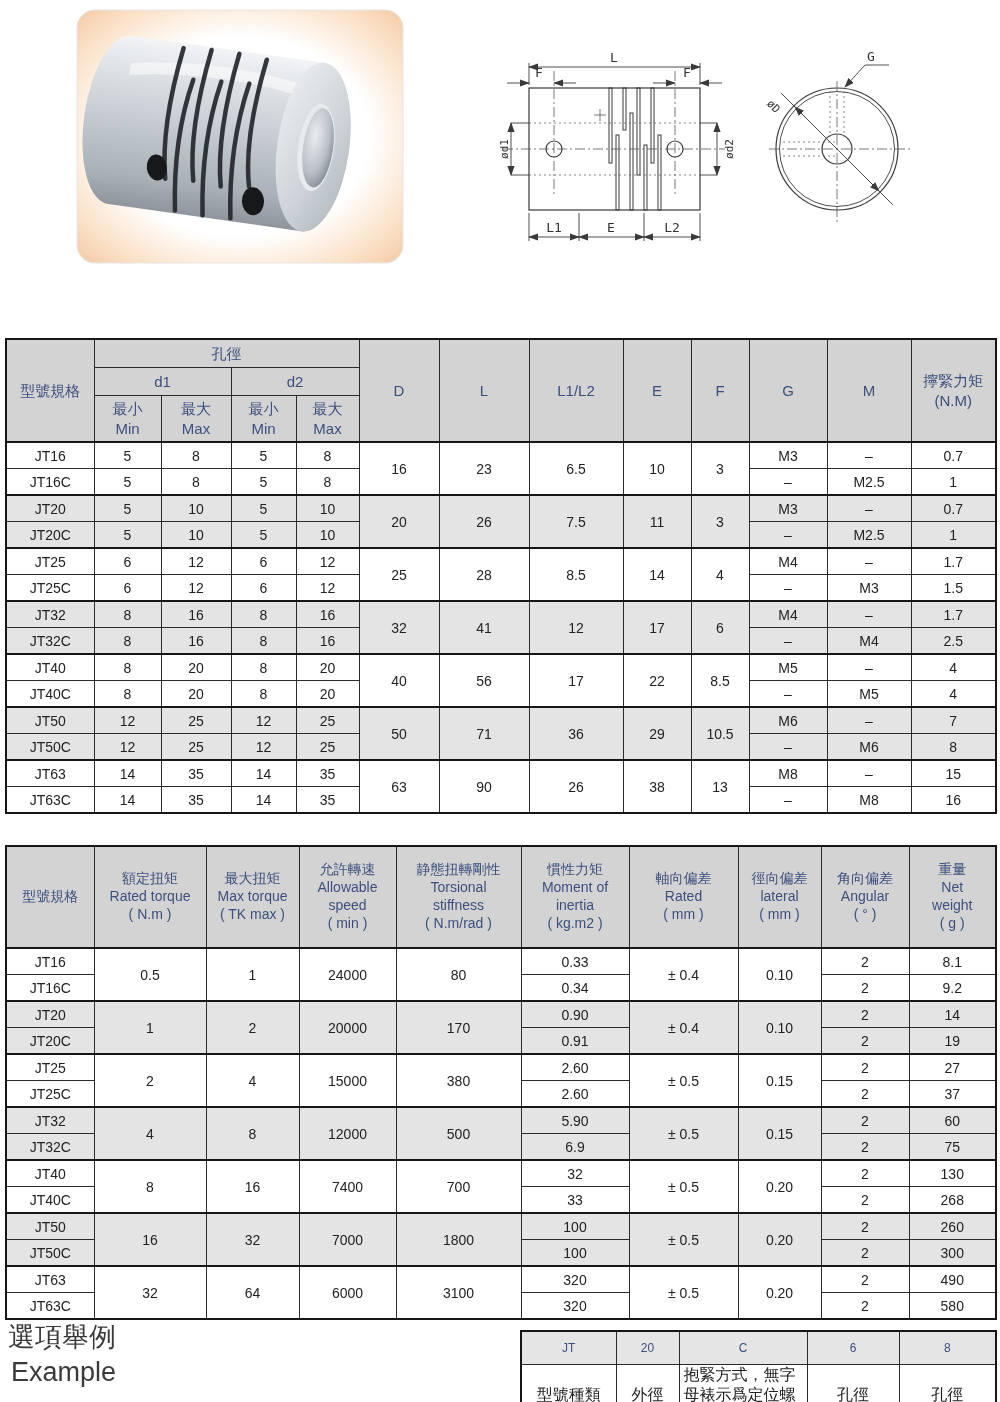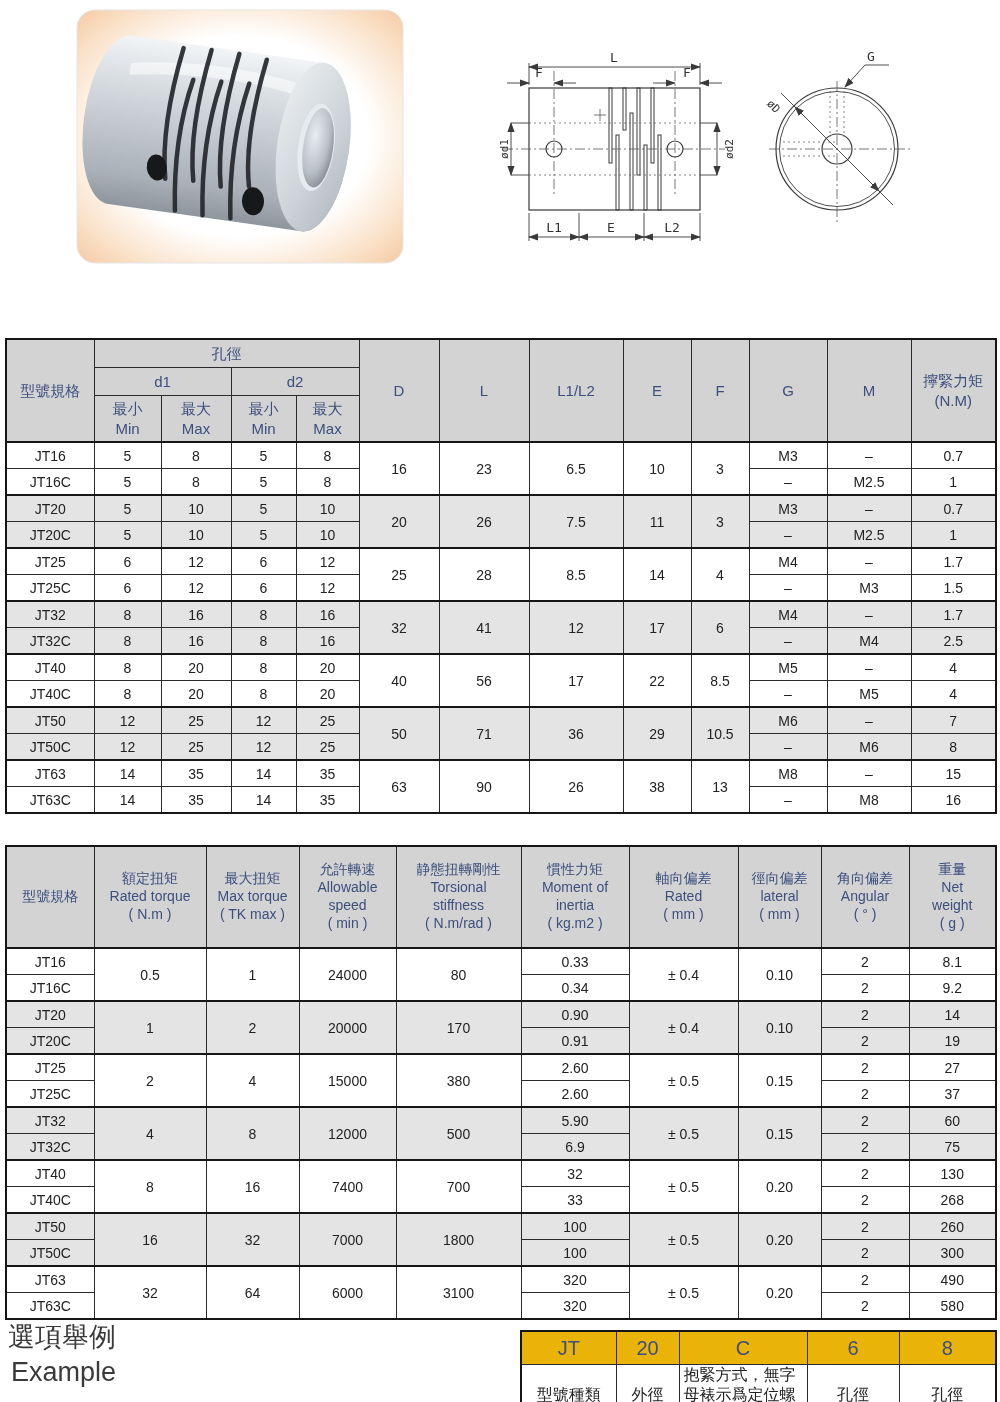--- a/index.html
+++ b/index.html
@@ -30,7 +30,7 @@
   
   #example-table{position:absolute;left:520px;top:1330px;width:475px;border:2px solid #161616;}
   #example-table td{border:1px solid #2a2a2a;text-align:center;vertical-align:middle;overflow:hidden;}
-  #example-table tr:first-child td{background:#eab308;color:#3c4f7d;font-size:20px;height:30px;}
+  #example-table tr:first-child td{background:#e5e5e5;color:#3c4f7d;font-size:12px;height:30px;}
   #example-table tr:last-child td{background:#fff;color:#222;font-size:16px;height:36px;}
   #example-table td.small-desc{font-size:10.5px;line-height:1.25;text-align:left;padding:0 4px;}
   

